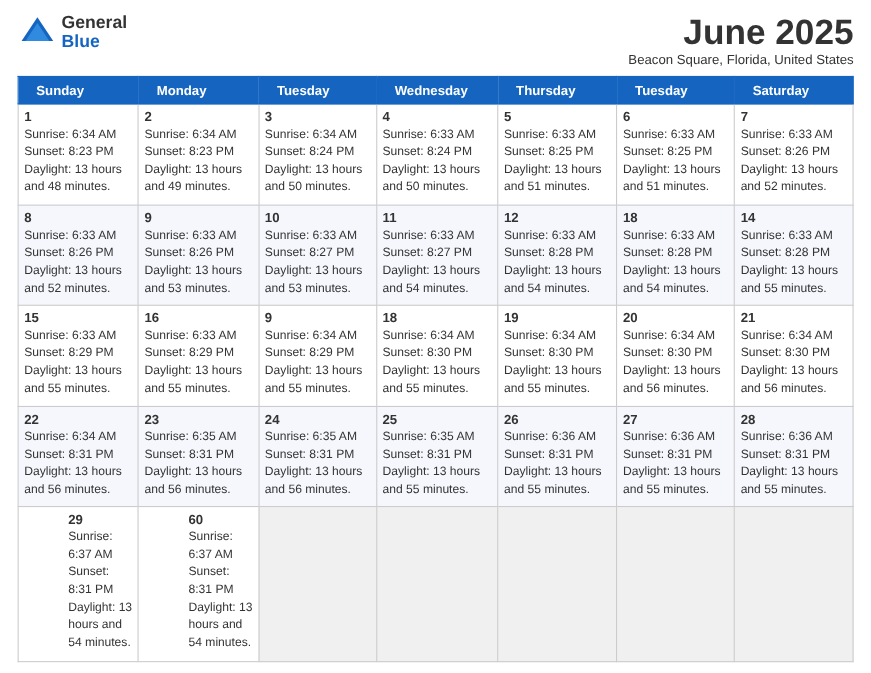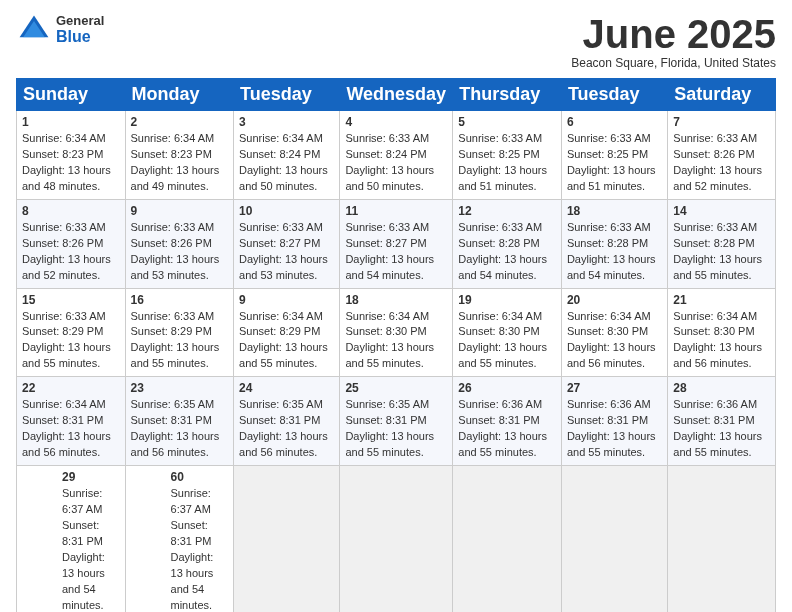--- a/index.html
+++ b/index.html
@@ -35,7 +35,7 @@
       line-height: 1.1;
     }
     .logo-general {
-      font-size: 13px;
+      font-size: 16px;
       font-weight: bold;
       color: #333;
     }

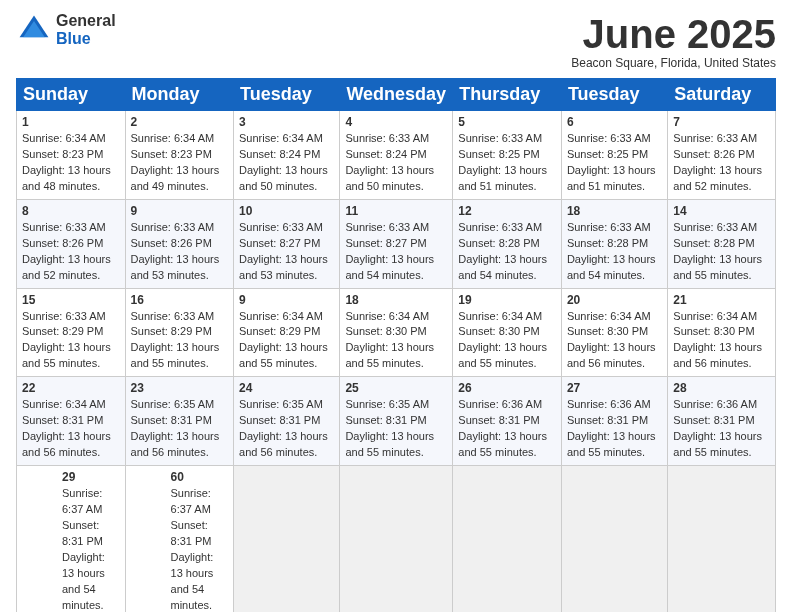--- a/index.html
+++ b/index.html
@@ -52,7 +52,7 @@
       text-align: right;
     }
     .month-title {
-      font-size: 40px;
+      font-size: 32px;
       font-weight: bold;
       color: #333;
       line-height: 1.1;

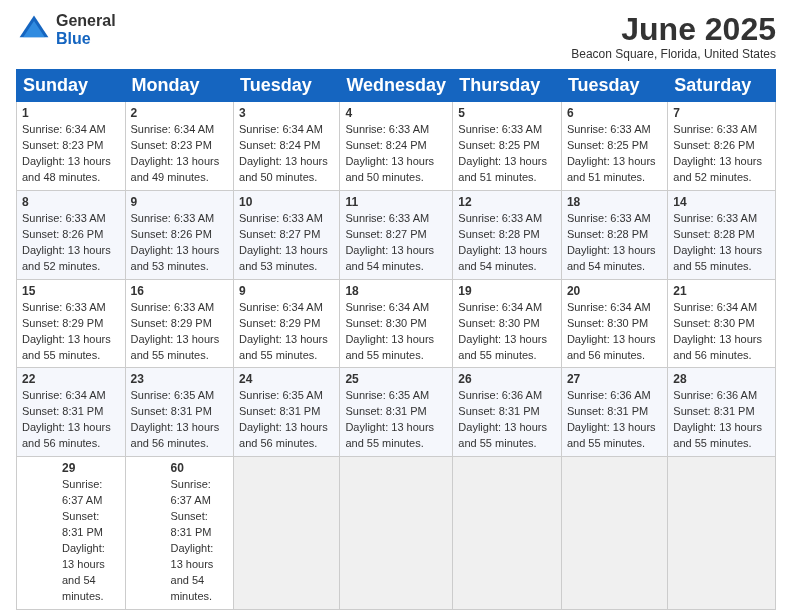--- a/index.html
+++ b/index.html
@@ -70,8 +70,8 @@
       background-color: #1565c0;
       color: #fff;
       text-align: left;
-      padding: 5px 6px;
-      font-size: 18px;
+      padding: 5px 16px;
+      font-size: 12px;
       font-weight: bold;
       border: 1px solid #1565c0;
     }

